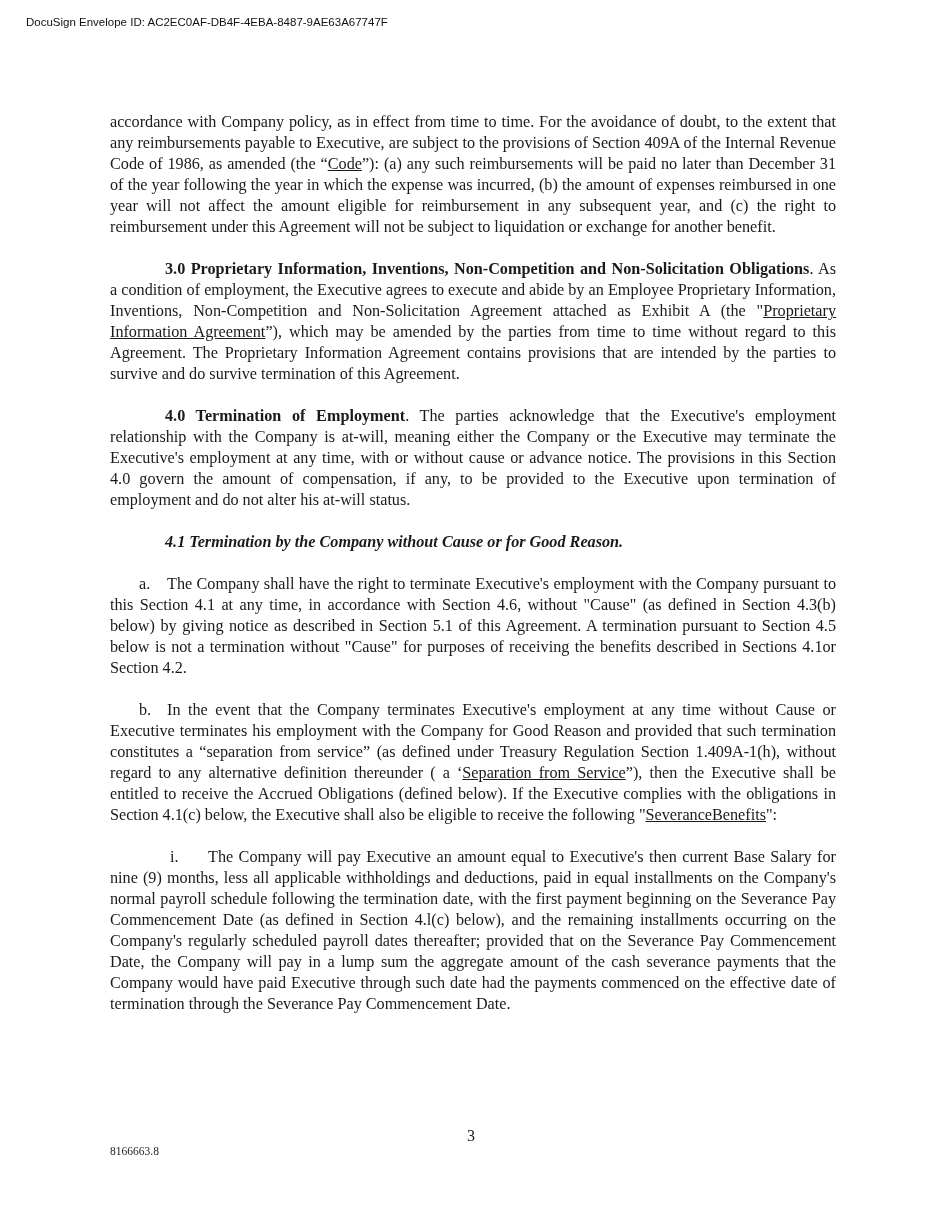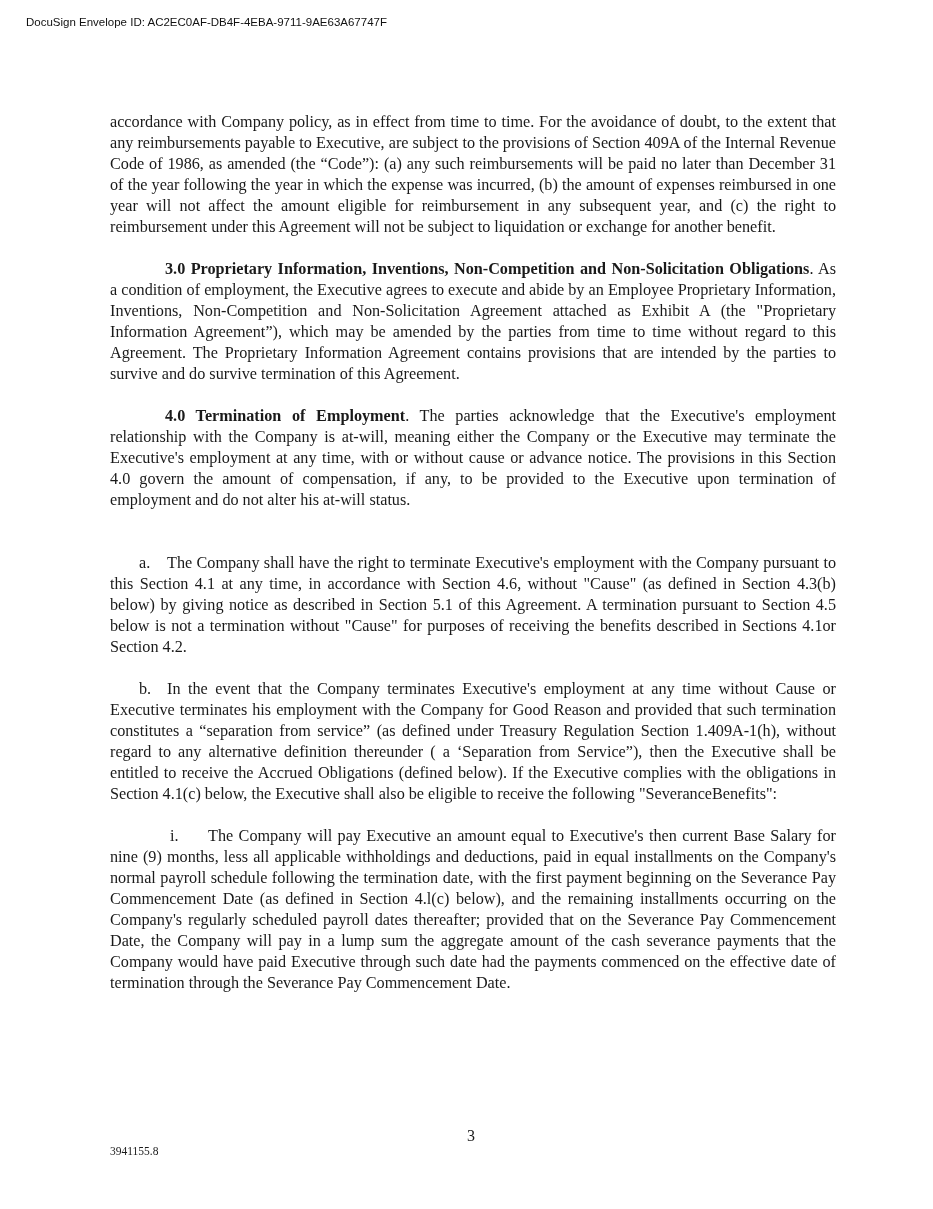--- a/index.html
+++ b/index.html
@@ -22,7 +22,7 @@
 </head>
 <body>
 
-<div class="envelope">DocuSign Envelope ID: AC2EC0AF-DB4F-4EBA-9711-9AE63A67747F</div>
+<div class="envelope">DocuSign Envelope ID: AC2EC0AF-DB4F-4EBA-8487-9AE63A67747F</div>
 
 <div class="page">
   <p><span>accordance with Company policy, as in effect from time to time. For the avoidance of doubt, to the extent that any reimbursements payable to Executive, are subject to the provisions of Section 409A of the Internal Revenue Code of 1986, as amended (the “</span><span class="u">Code</span><span>”): (a) any such reimbursements will be paid no later than December 31 of the year following the year in which the expense was incurred, (b) the amount of expenses reimbursed in one year will not affect the amount eligible for reimbursement in any subsequent year, and (c) the right to reimbursement under this Agreement will not be subject to liquidation or exchange for another benefit.</span></p>

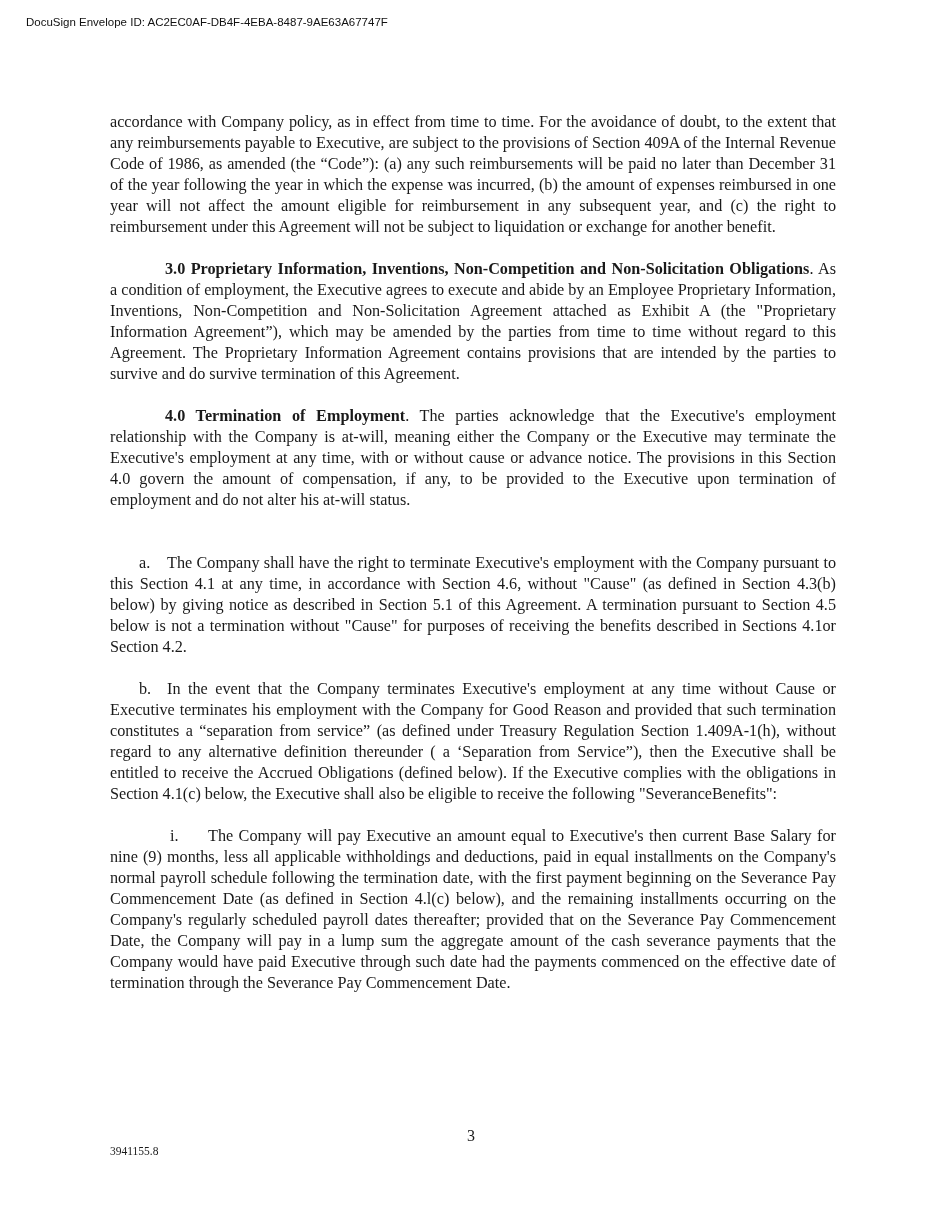--- a/index.html
+++ b/index.html
@@ -10,7 +10,7 @@
   .gap { height:21px; }
   .indent { text-indent:55px; }
   .bold { font-weight:bold;font-family:Liberation Serif, serif; }
-  .u { }
+  .u { text-decoration:underline; }
   .sub-heading { font-weight:bold; font-style:italic; padding-left:55px; }
   .item-a { text-indent:29px; }
   .item-i { text-indent:60px;font-family:Liberation Serif, serif; }

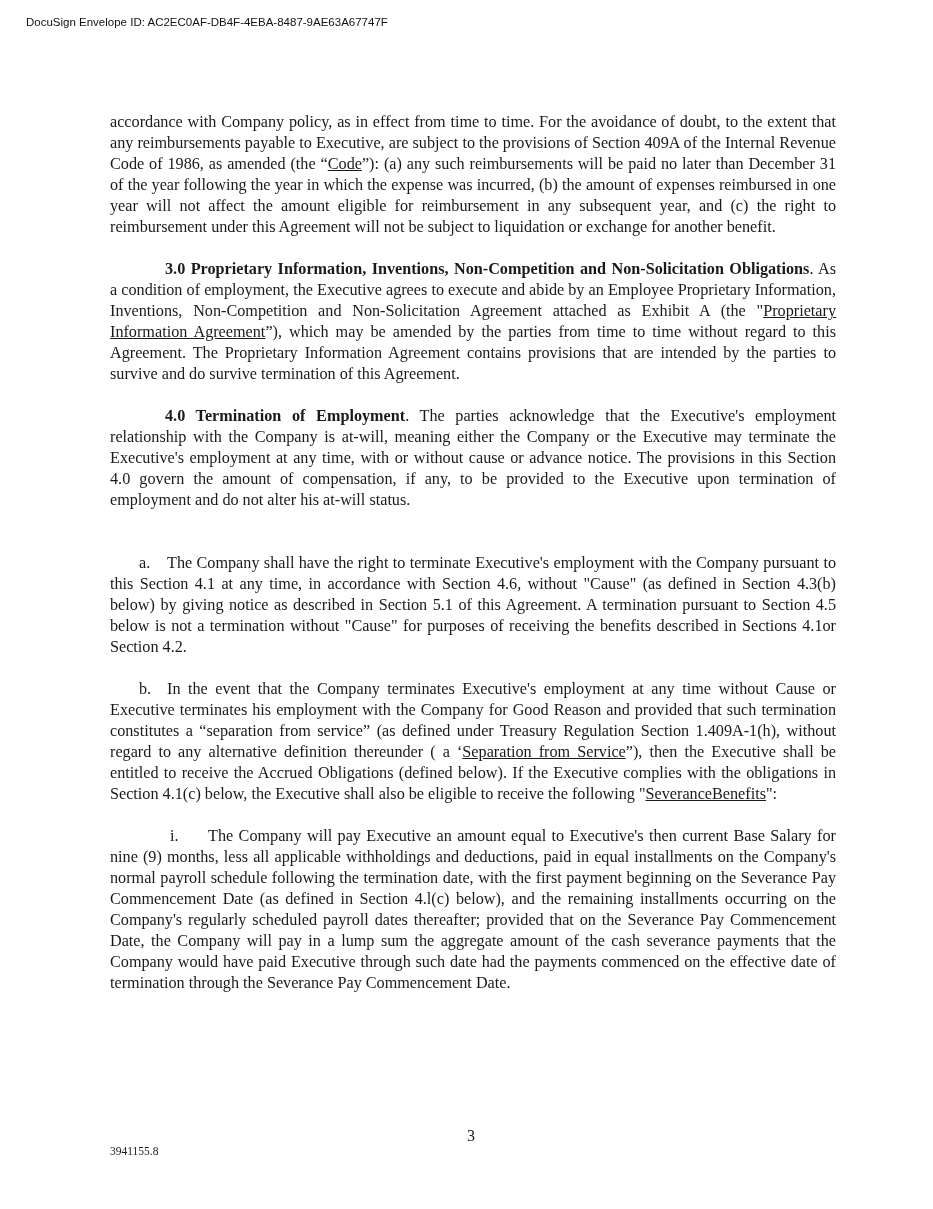--- a/index.html
+++ b/index.html
@@ -34,6 +34,7 @@
   <p class="indent"><span class="bold">4.0 Termination of Employment</span><span>. The parties acknowledge that the Executive's employment relationship with the Company is at-will, meaning either the Company or the Executive may terminate the Executive's employment at any time, with or without cause or advance notice. The provisions in this Section 4.0 govern the amount of compensation, if any, to be provided to the Executive upon termination of employment and do not alter his at-will status.</span></p>
   <div class="gap"></div>
 
+  <p class="sub-heading">4.1 Termination by the Company without Cause or for Good Reason.</p>
   <div class="gap"></div>
 
   <p class="item-a"><span class="tab">a.</span><span>The Company shall have the right to terminate Executive's employment with the Company pursuant to this Section 4.1 at any time, in accordance with Section 4.6, without "Cause" (as defined in Section 4.3(b) below) by giving notice as described in Section 5.1 of this Agreement. A termination pursuant to Section 4.5 below is not a termination without "Cause" for purposes of receiving the benefits described in Sections 4.1or Section 4.2.</span></p>

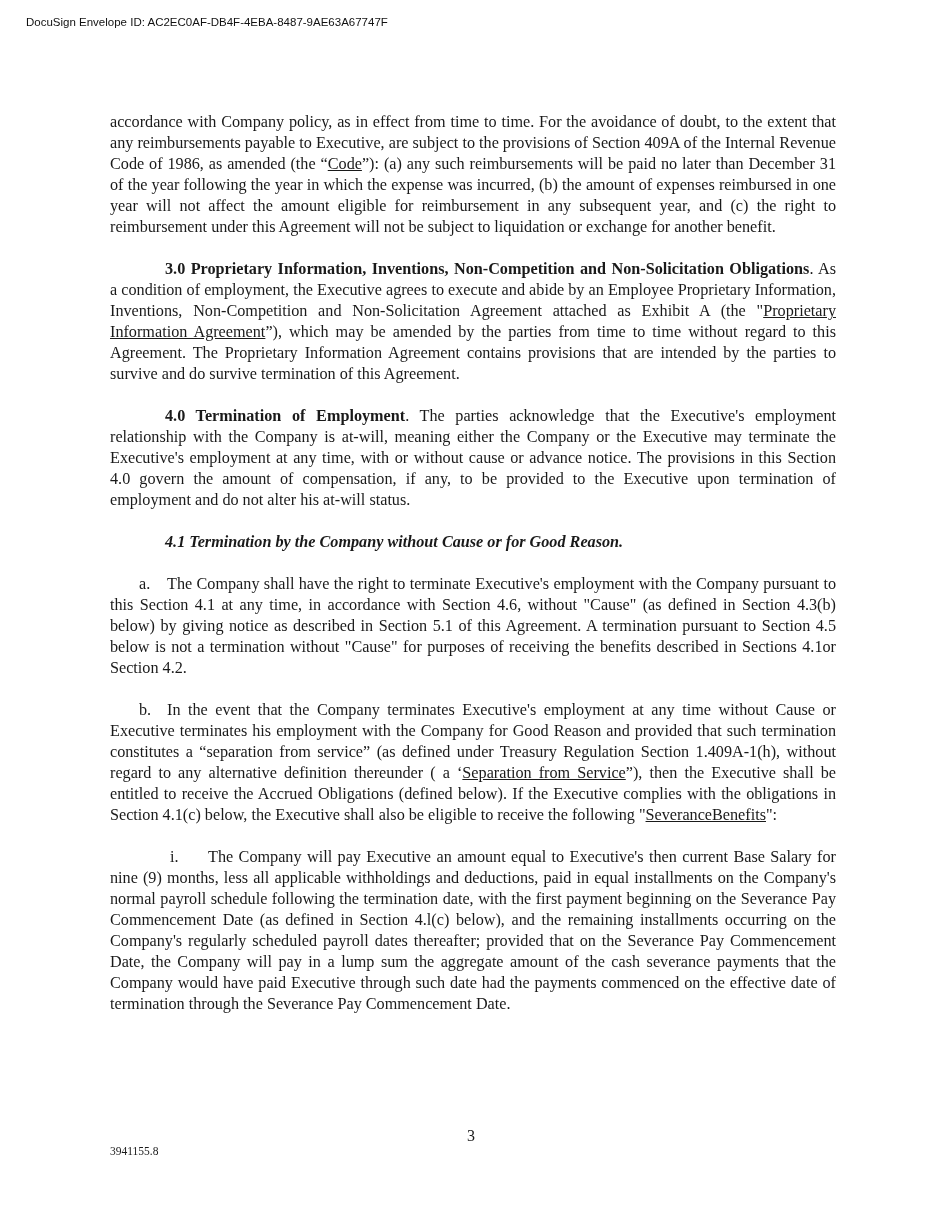--- a/index.html
+++ b/index.html
@@ -47,6 +47,6 @@
 </div>
 
 <div class="page-num">3</div>
-<div class="doc-id">3941155.8</div>
+<div class="doc-id">8166663.8</div>
 
 </body></html>

